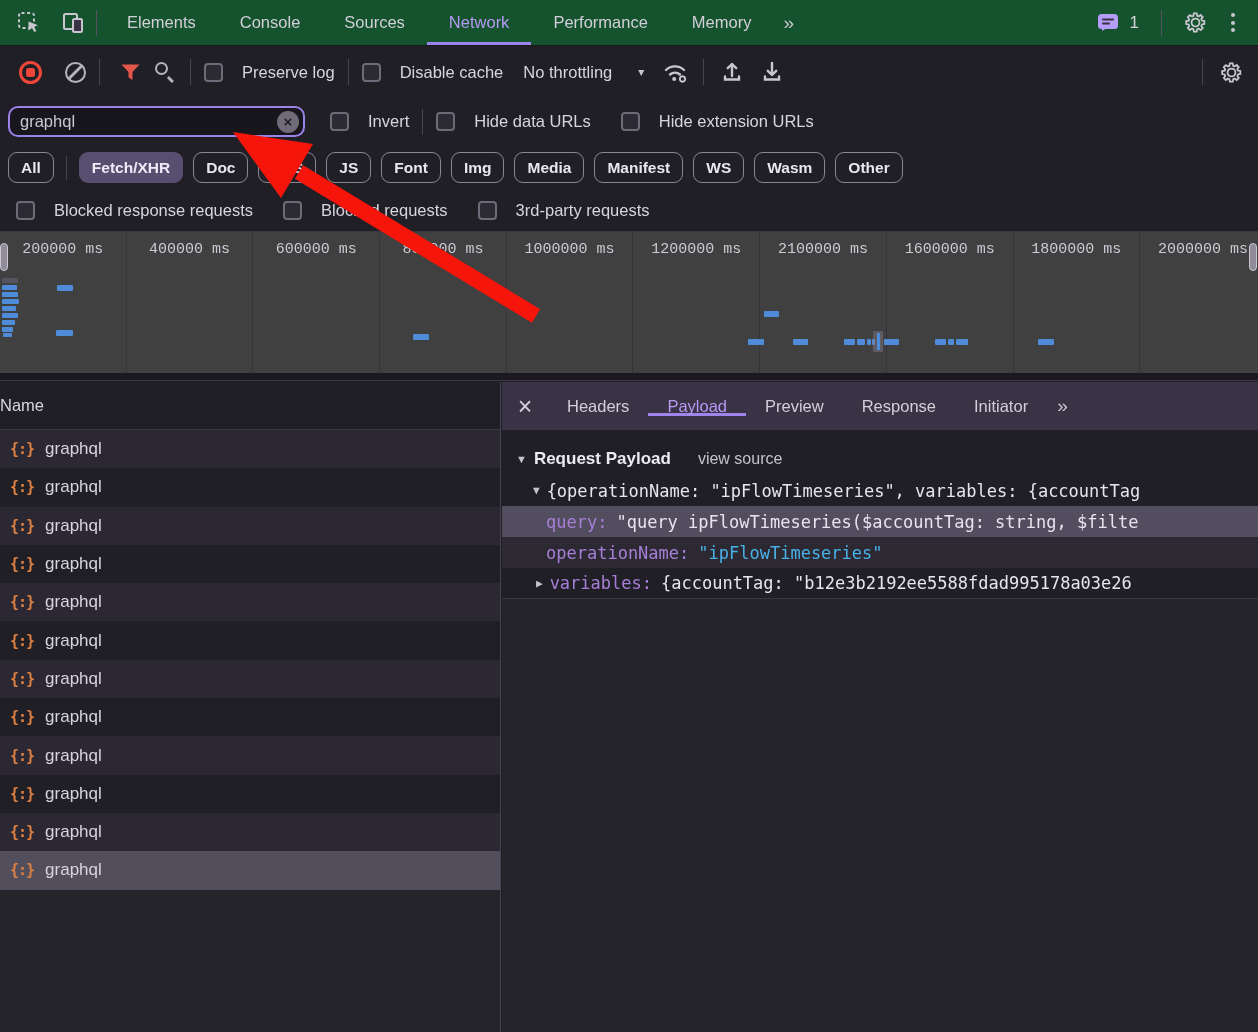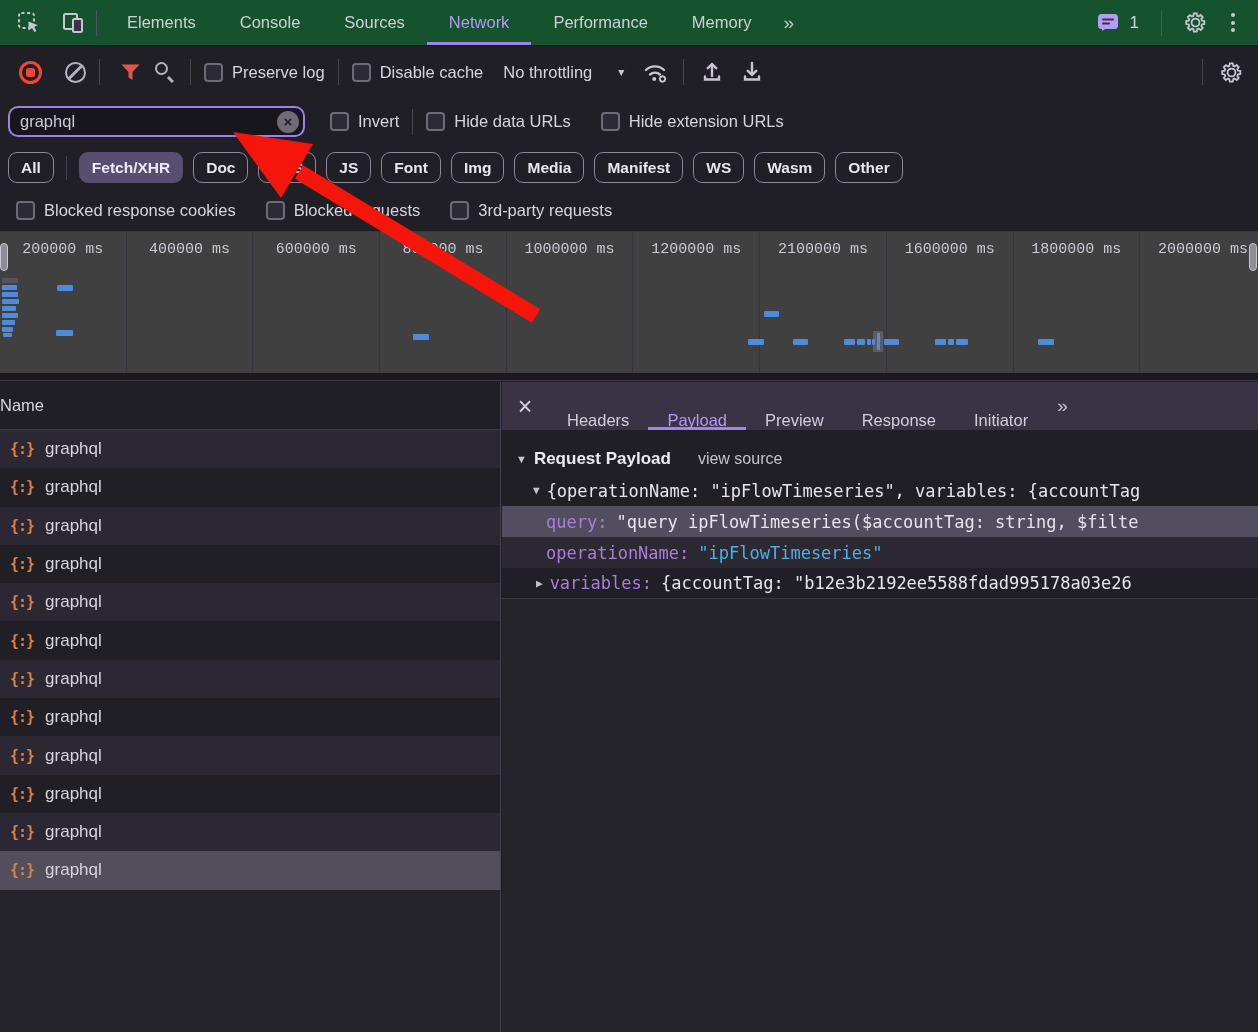--- a/index.html
+++ b/index.html
@@ -31,7 +31,7 @@
     display:flex;align-items:center;}
   .vsep{width:1px;height:26px;background:#46424e;margin:0 13px;}
   .chk{width:19px;height:19px;border:2px solid #6e6a77;border-radius:4px;background:#2c2a32;flex:0 0 auto;}
-  .chk-label{display:flex;align-items:center;gap:9px;font-size:16.5px;color:#d8d4de;cursor:pointer;}
+  .chk-label{display:flex;align-items:center;gap:19px;font-size:16.5px;color:#d8d4de;cursor:pointer;}
   .throttle{display:flex;align-items:center;gap:26px;font-size:16.5px;color:#d8d4de;margin-left:20px;cursor:pointer;}
   .caret{font-size:12px;color:#cac6d1;}
 

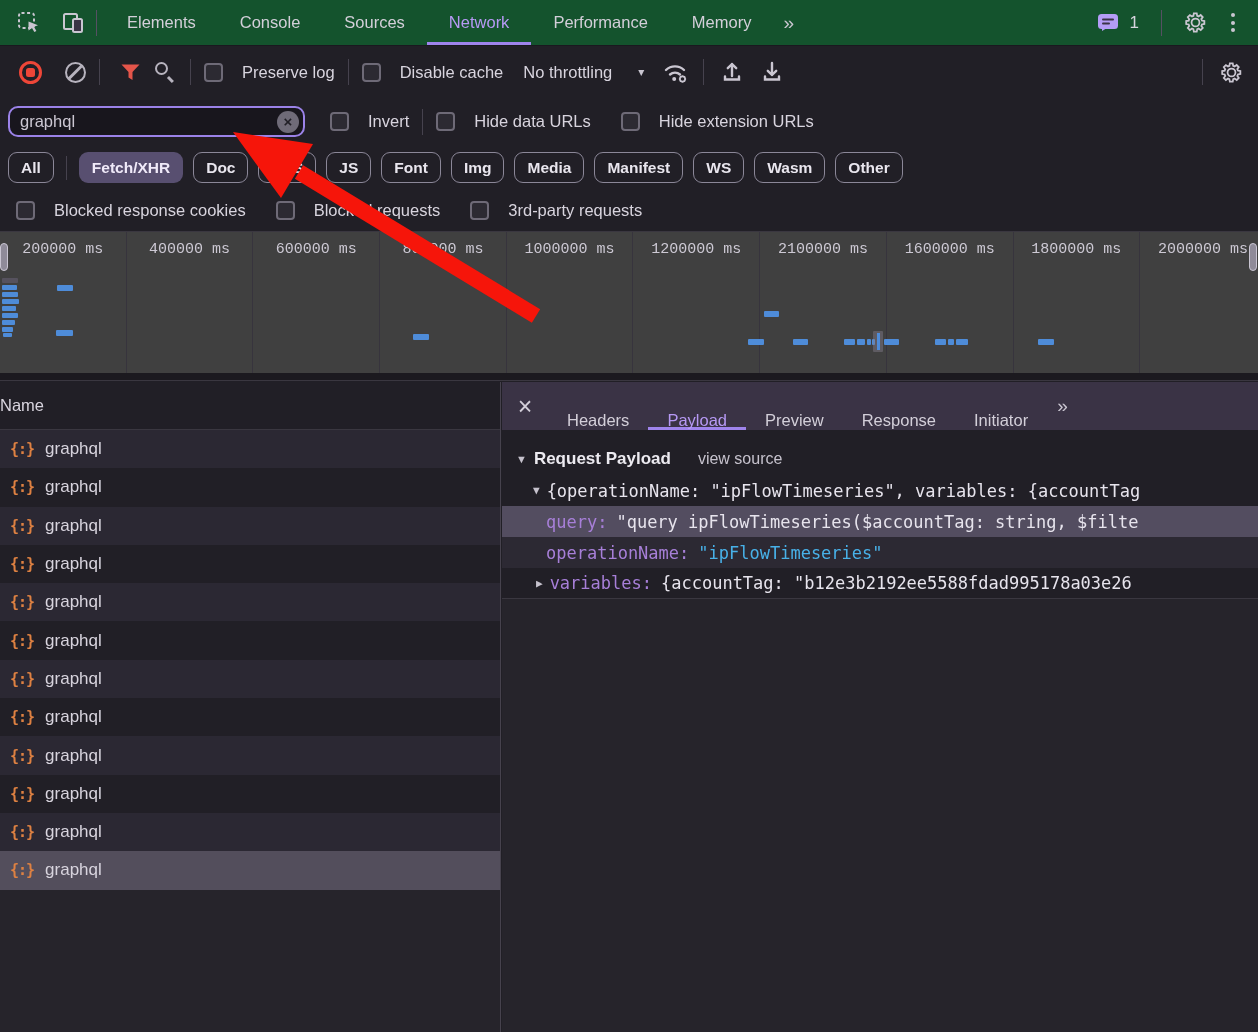--- a/index.html
+++ b/index.html
@@ -273,7 +273,7 @@
   <div class="flagsrow">
     <label class="chk-label">
       <span class="chk"></span>
-      <span>Blocked response cookies</span>
+      <span>Blocked response requests</span>
     </label>
     <label class="chk-label">
       <span class="chk"></span>

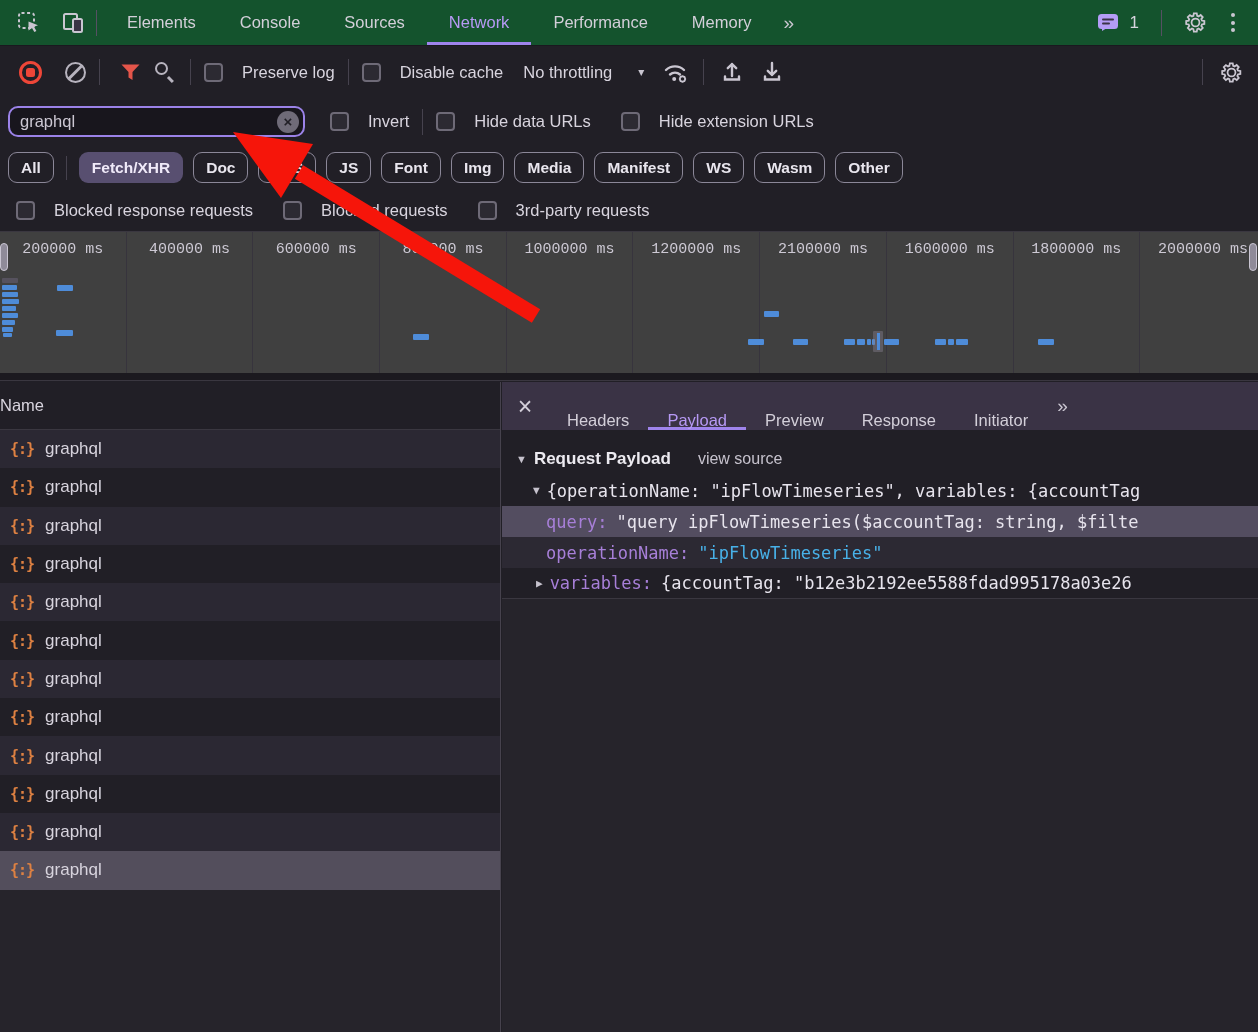--- a/index.html
+++ b/index.html
@@ -392,7 +392,7 @@
     <div class="right-panel">
       <div class="dstrip">
         <span class="dclose">×</span>
-        <span id="detail-tabs" style="display:flex;align-items:flex-end;">
+        <span id="detail-tabs" style="display:flex;align-items:center;">
             <span class="dtab">Headers</span>
             <span class="dtab selected">Payload</span>
             <span class="dtab">Preview</span>

